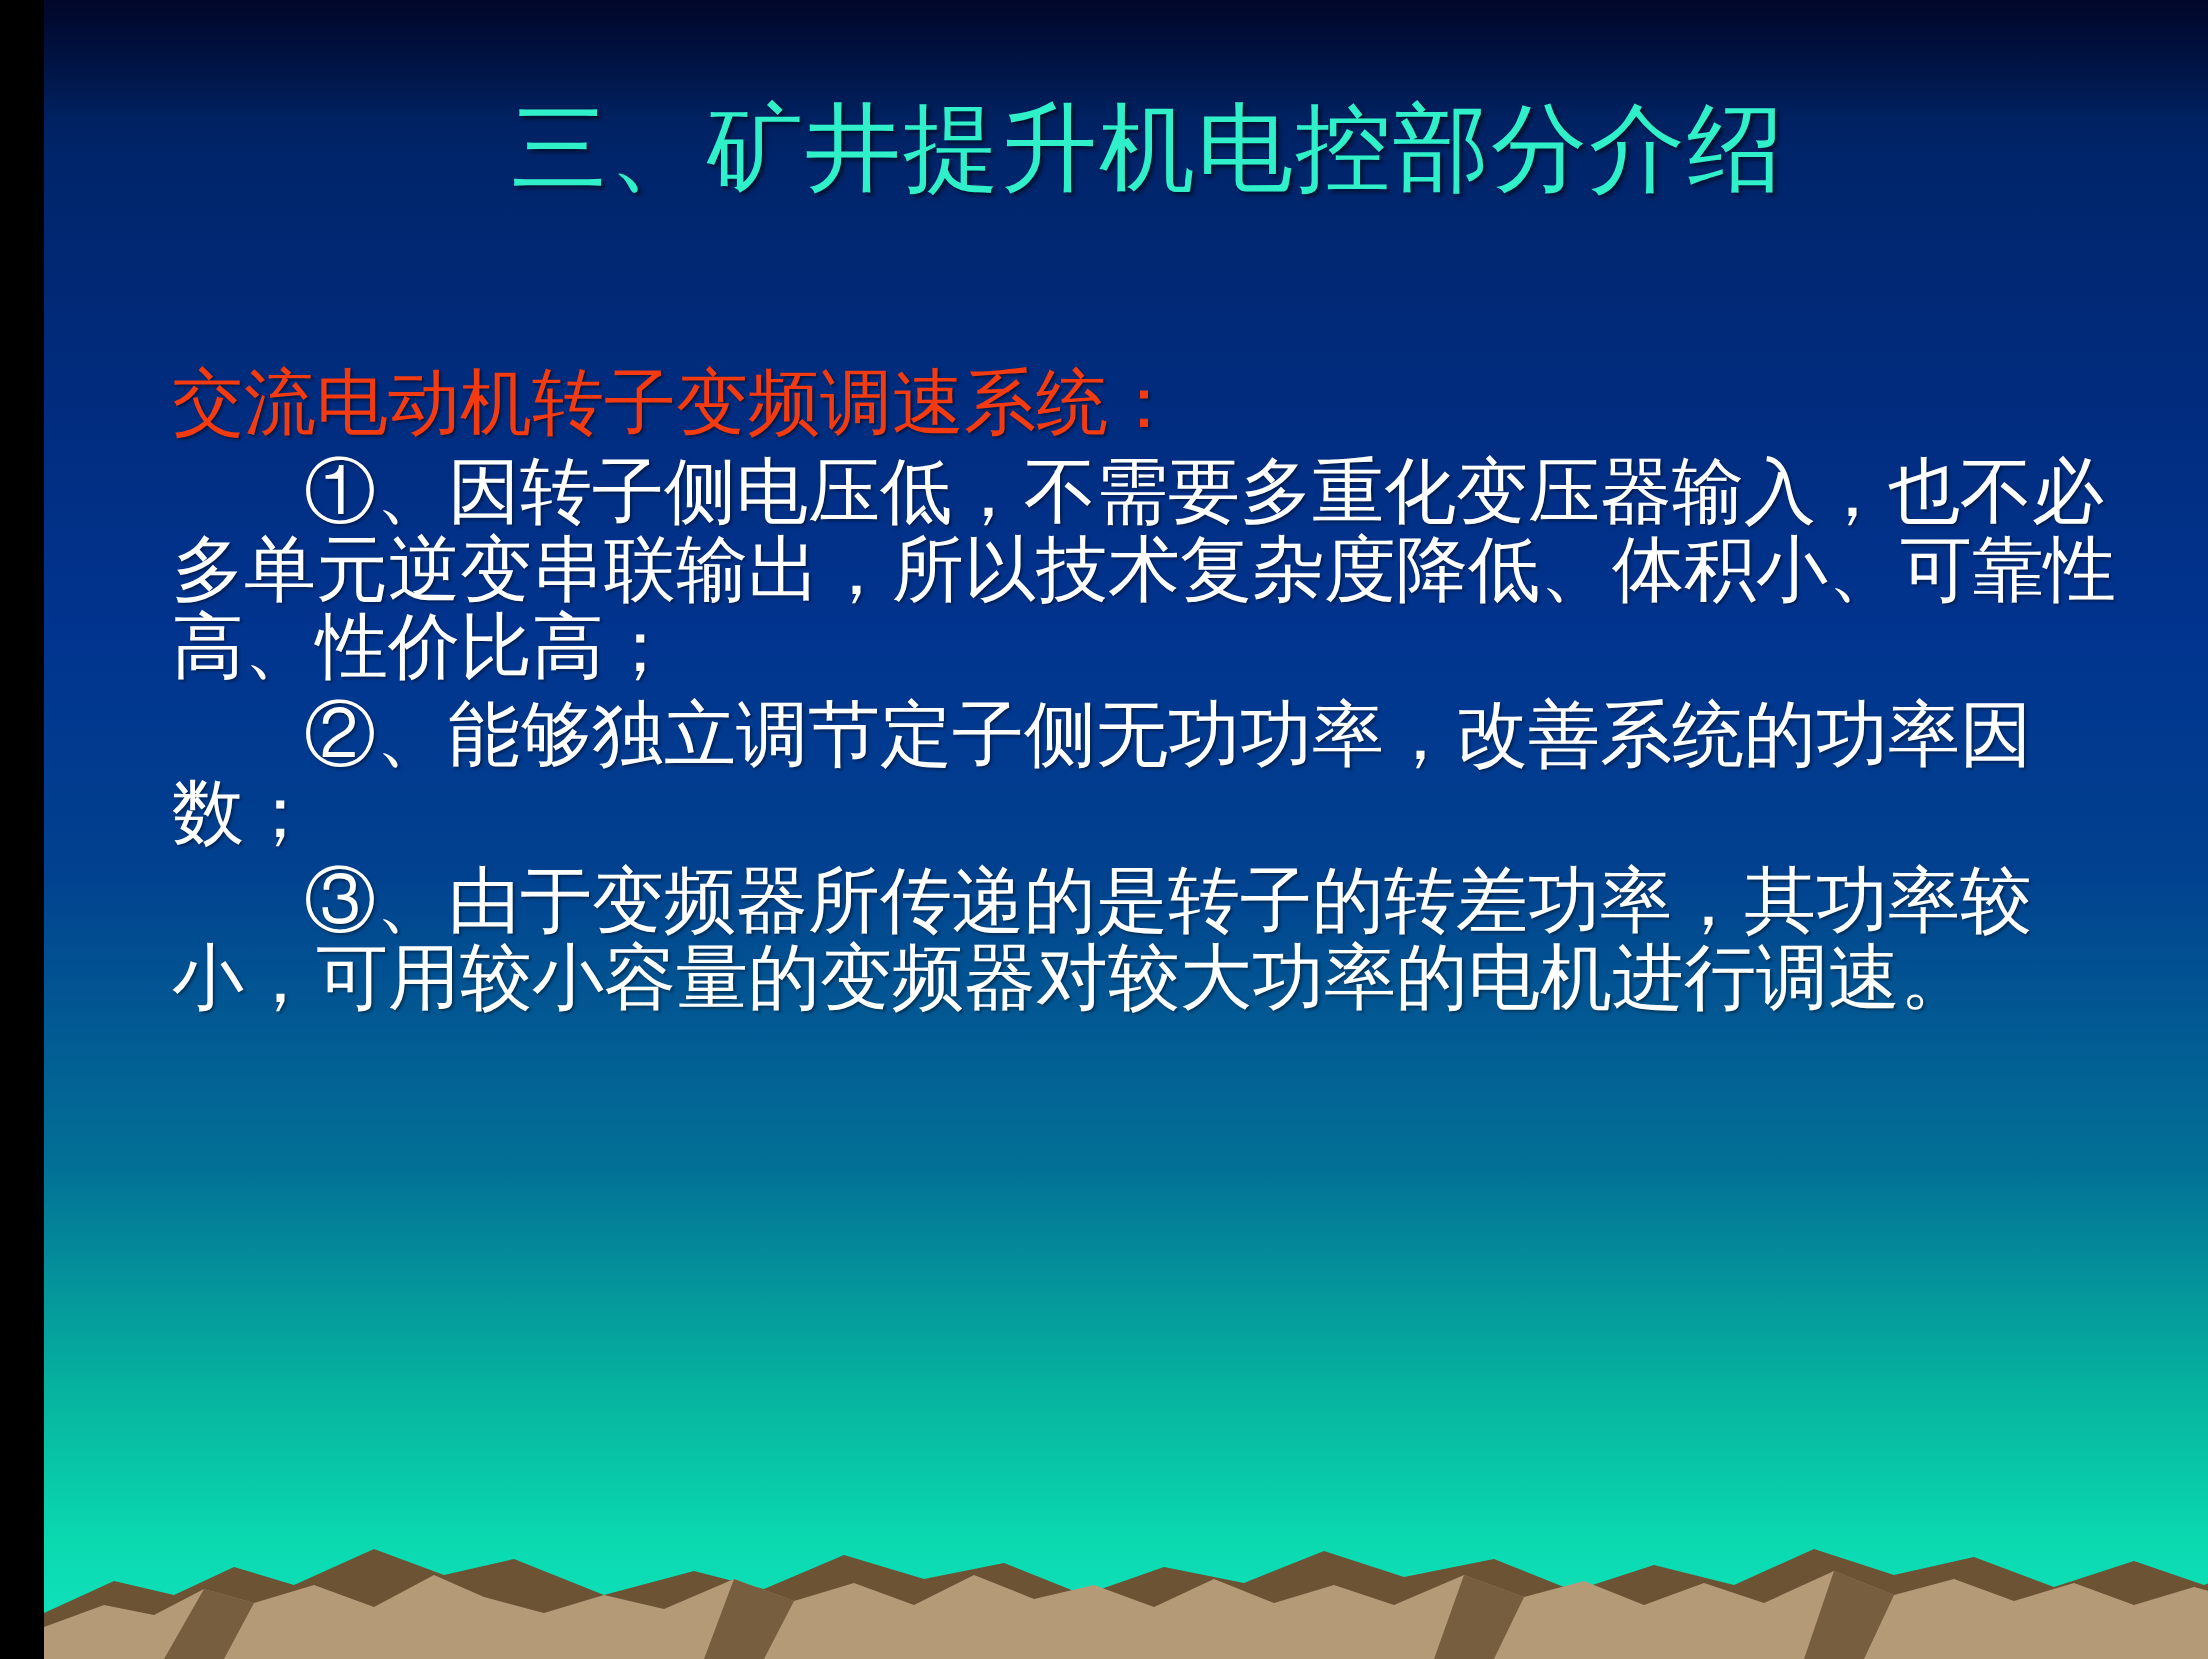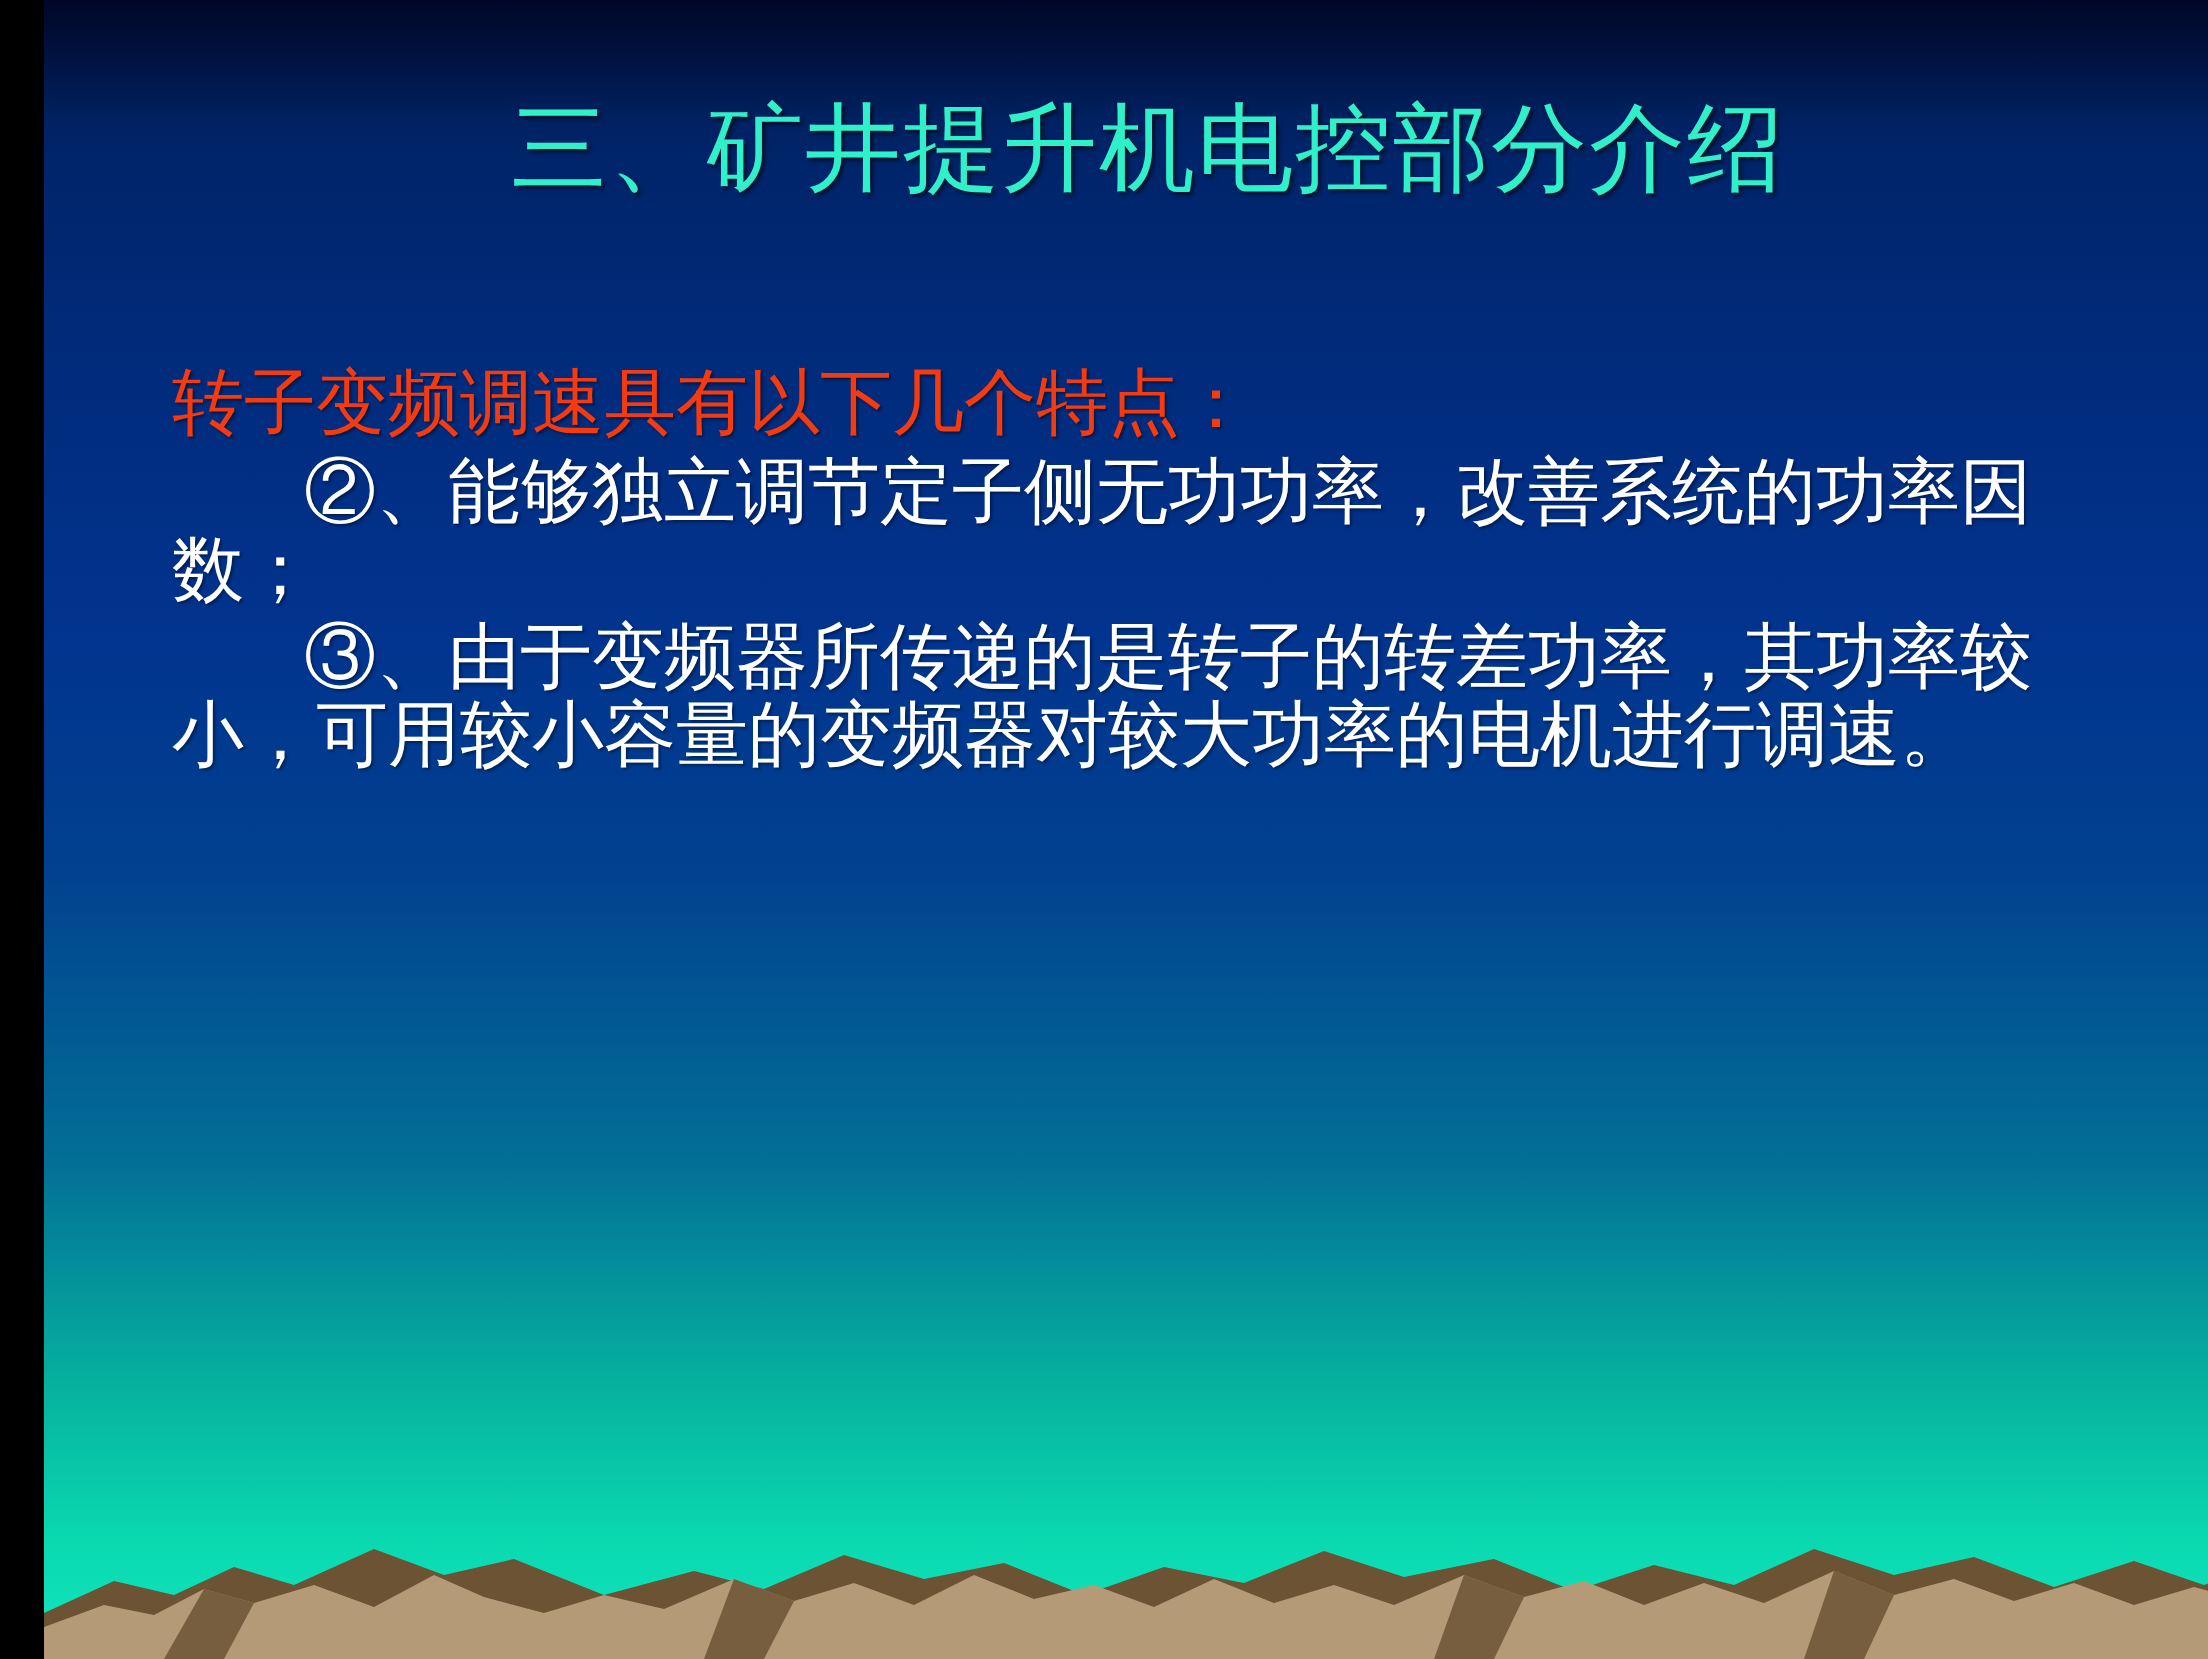--- a/index.html
+++ b/index.html
@@ -96,7 +96,7 @@
 
   <div class="body">
 
-    <p class="subhead">转子变频调速具有以下几个特点：</p>
+    <p class="subhead">交流电动机转子变频调速系统：</p>
 
 
 

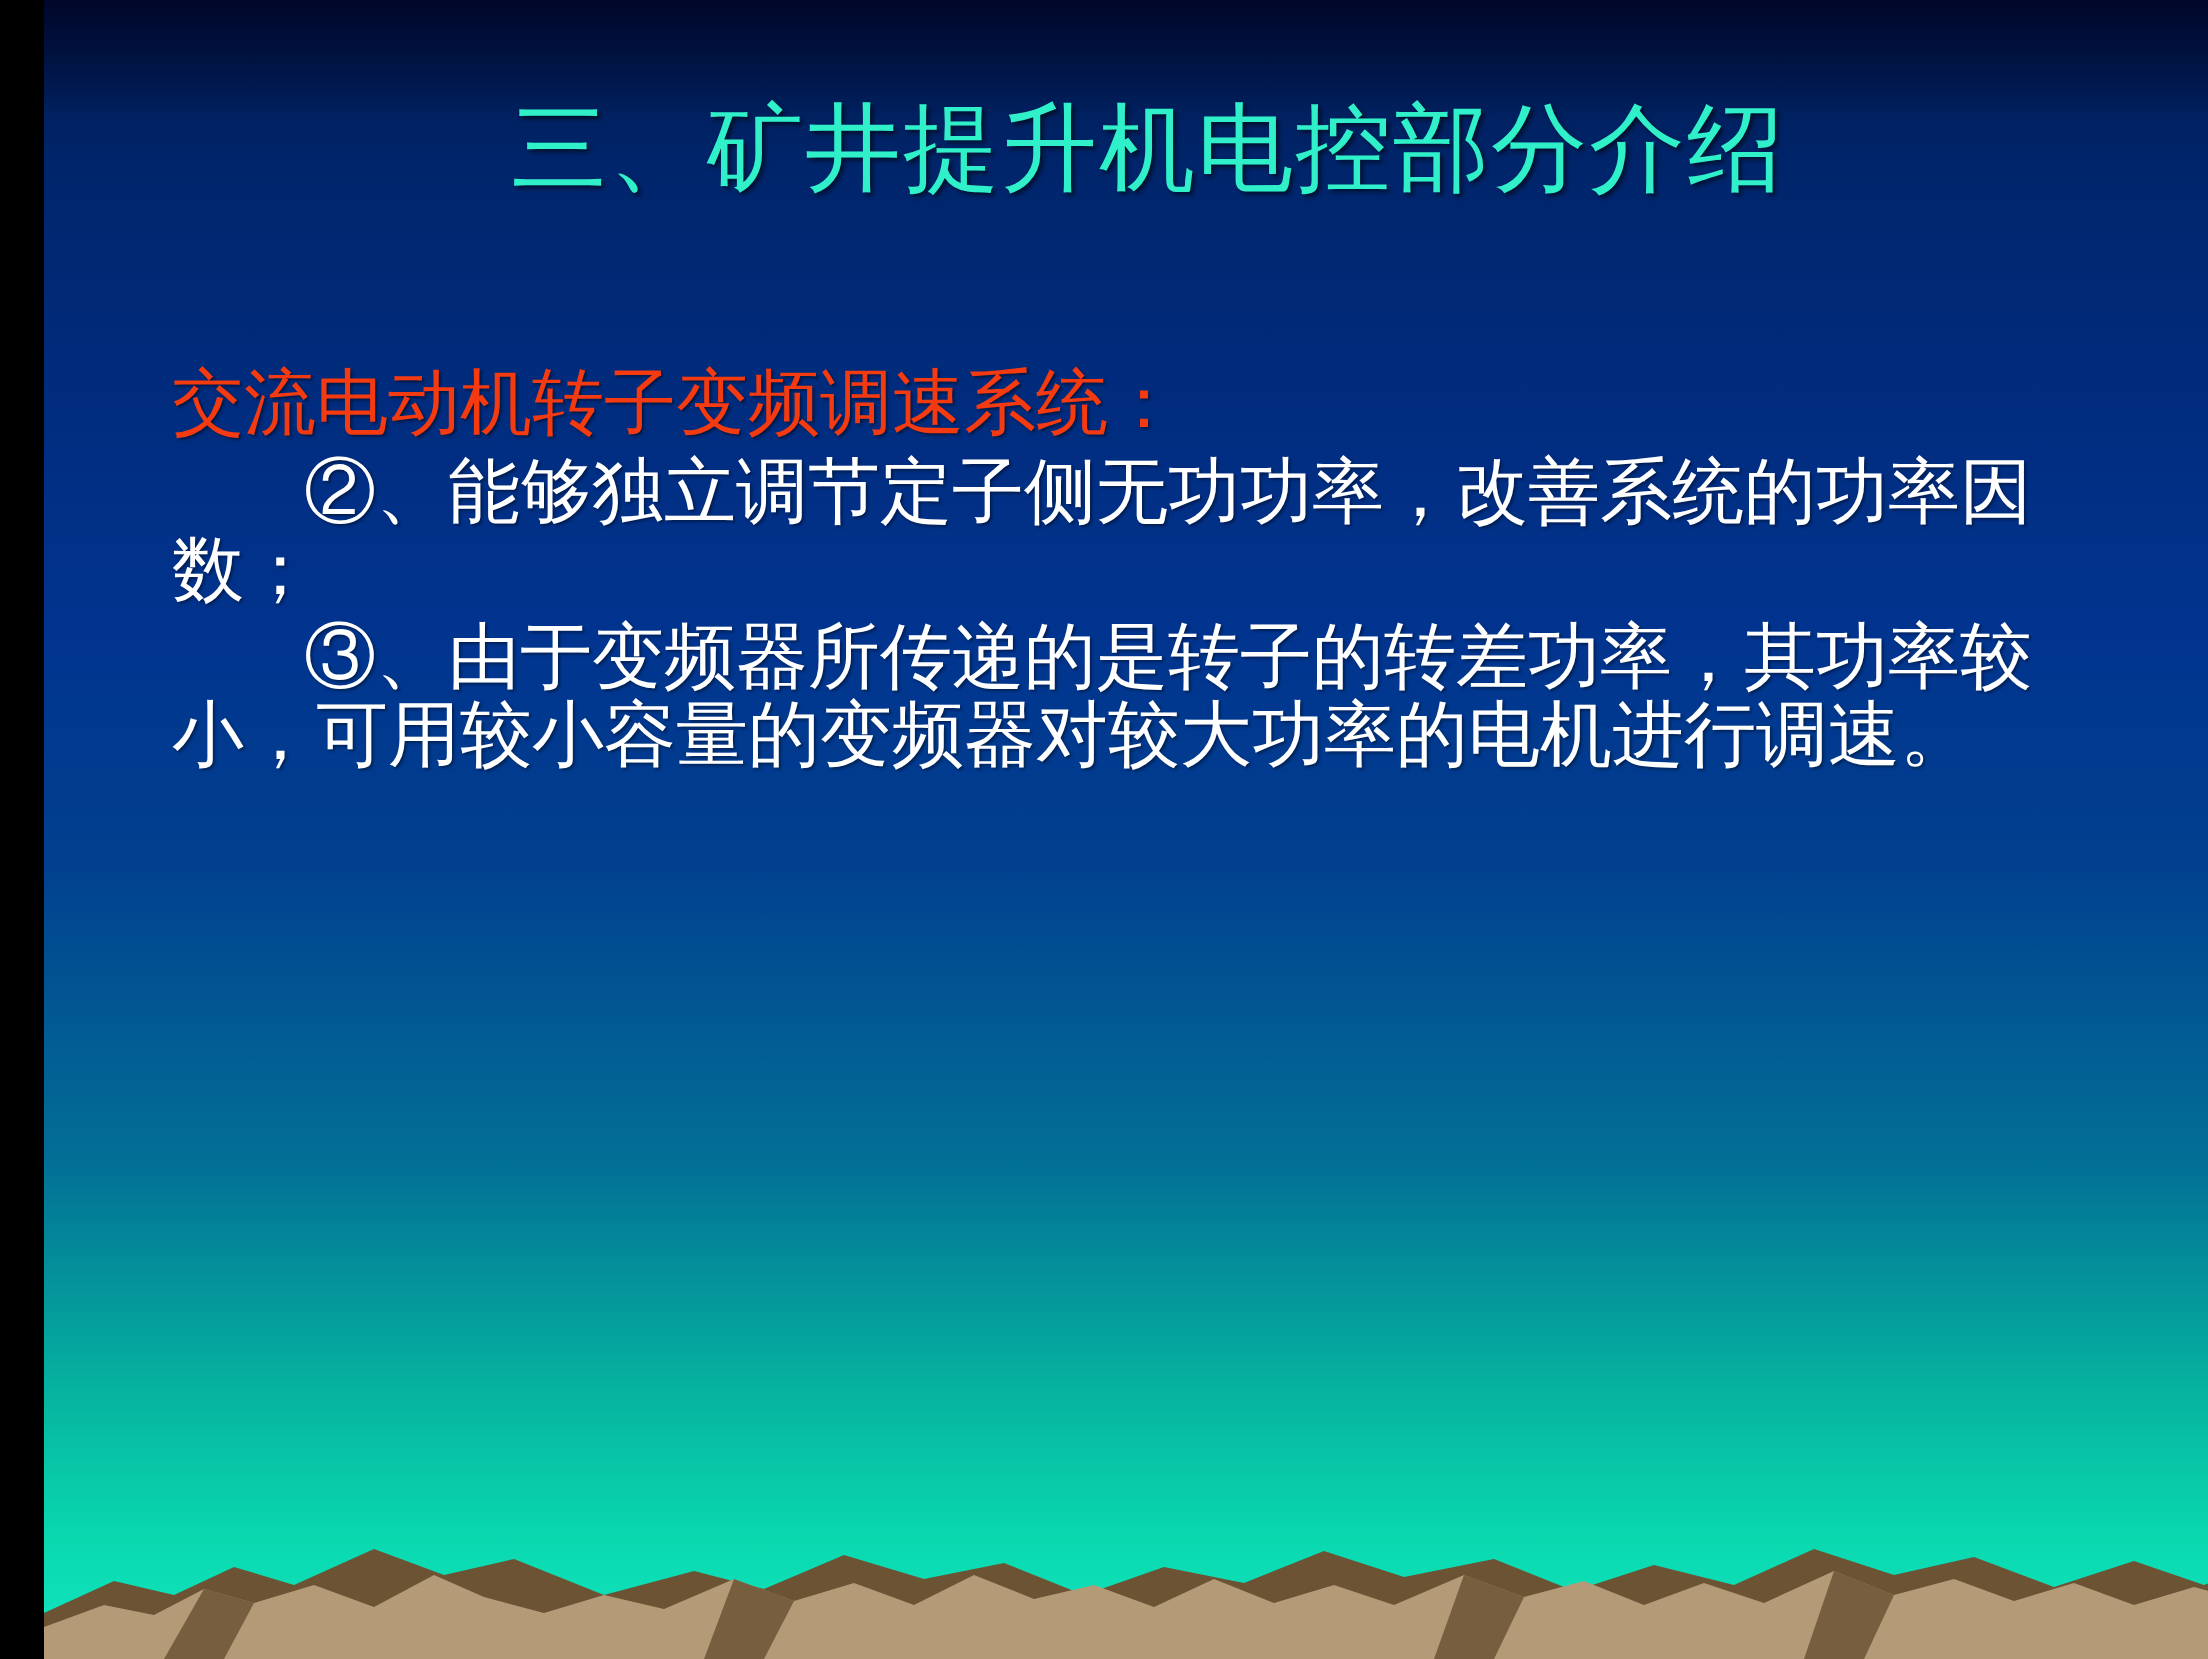--- a/index.html
+++ b/index.html
@@ -99,6 +99,7 @@
     <p class="subhead">交流电动机转子变频调速系统：</p>
 
 
+    <p class="para">①、因转子侧电压低，不需要多重化变压器输入，也不必多单元逆变串联输出，所以技术复杂度降低、体积小、可靠性高、性价比高；</p>
 
     <p class="para">②、能够独立调节定子侧无功功率，改善系统的功率因数；</p>
 

